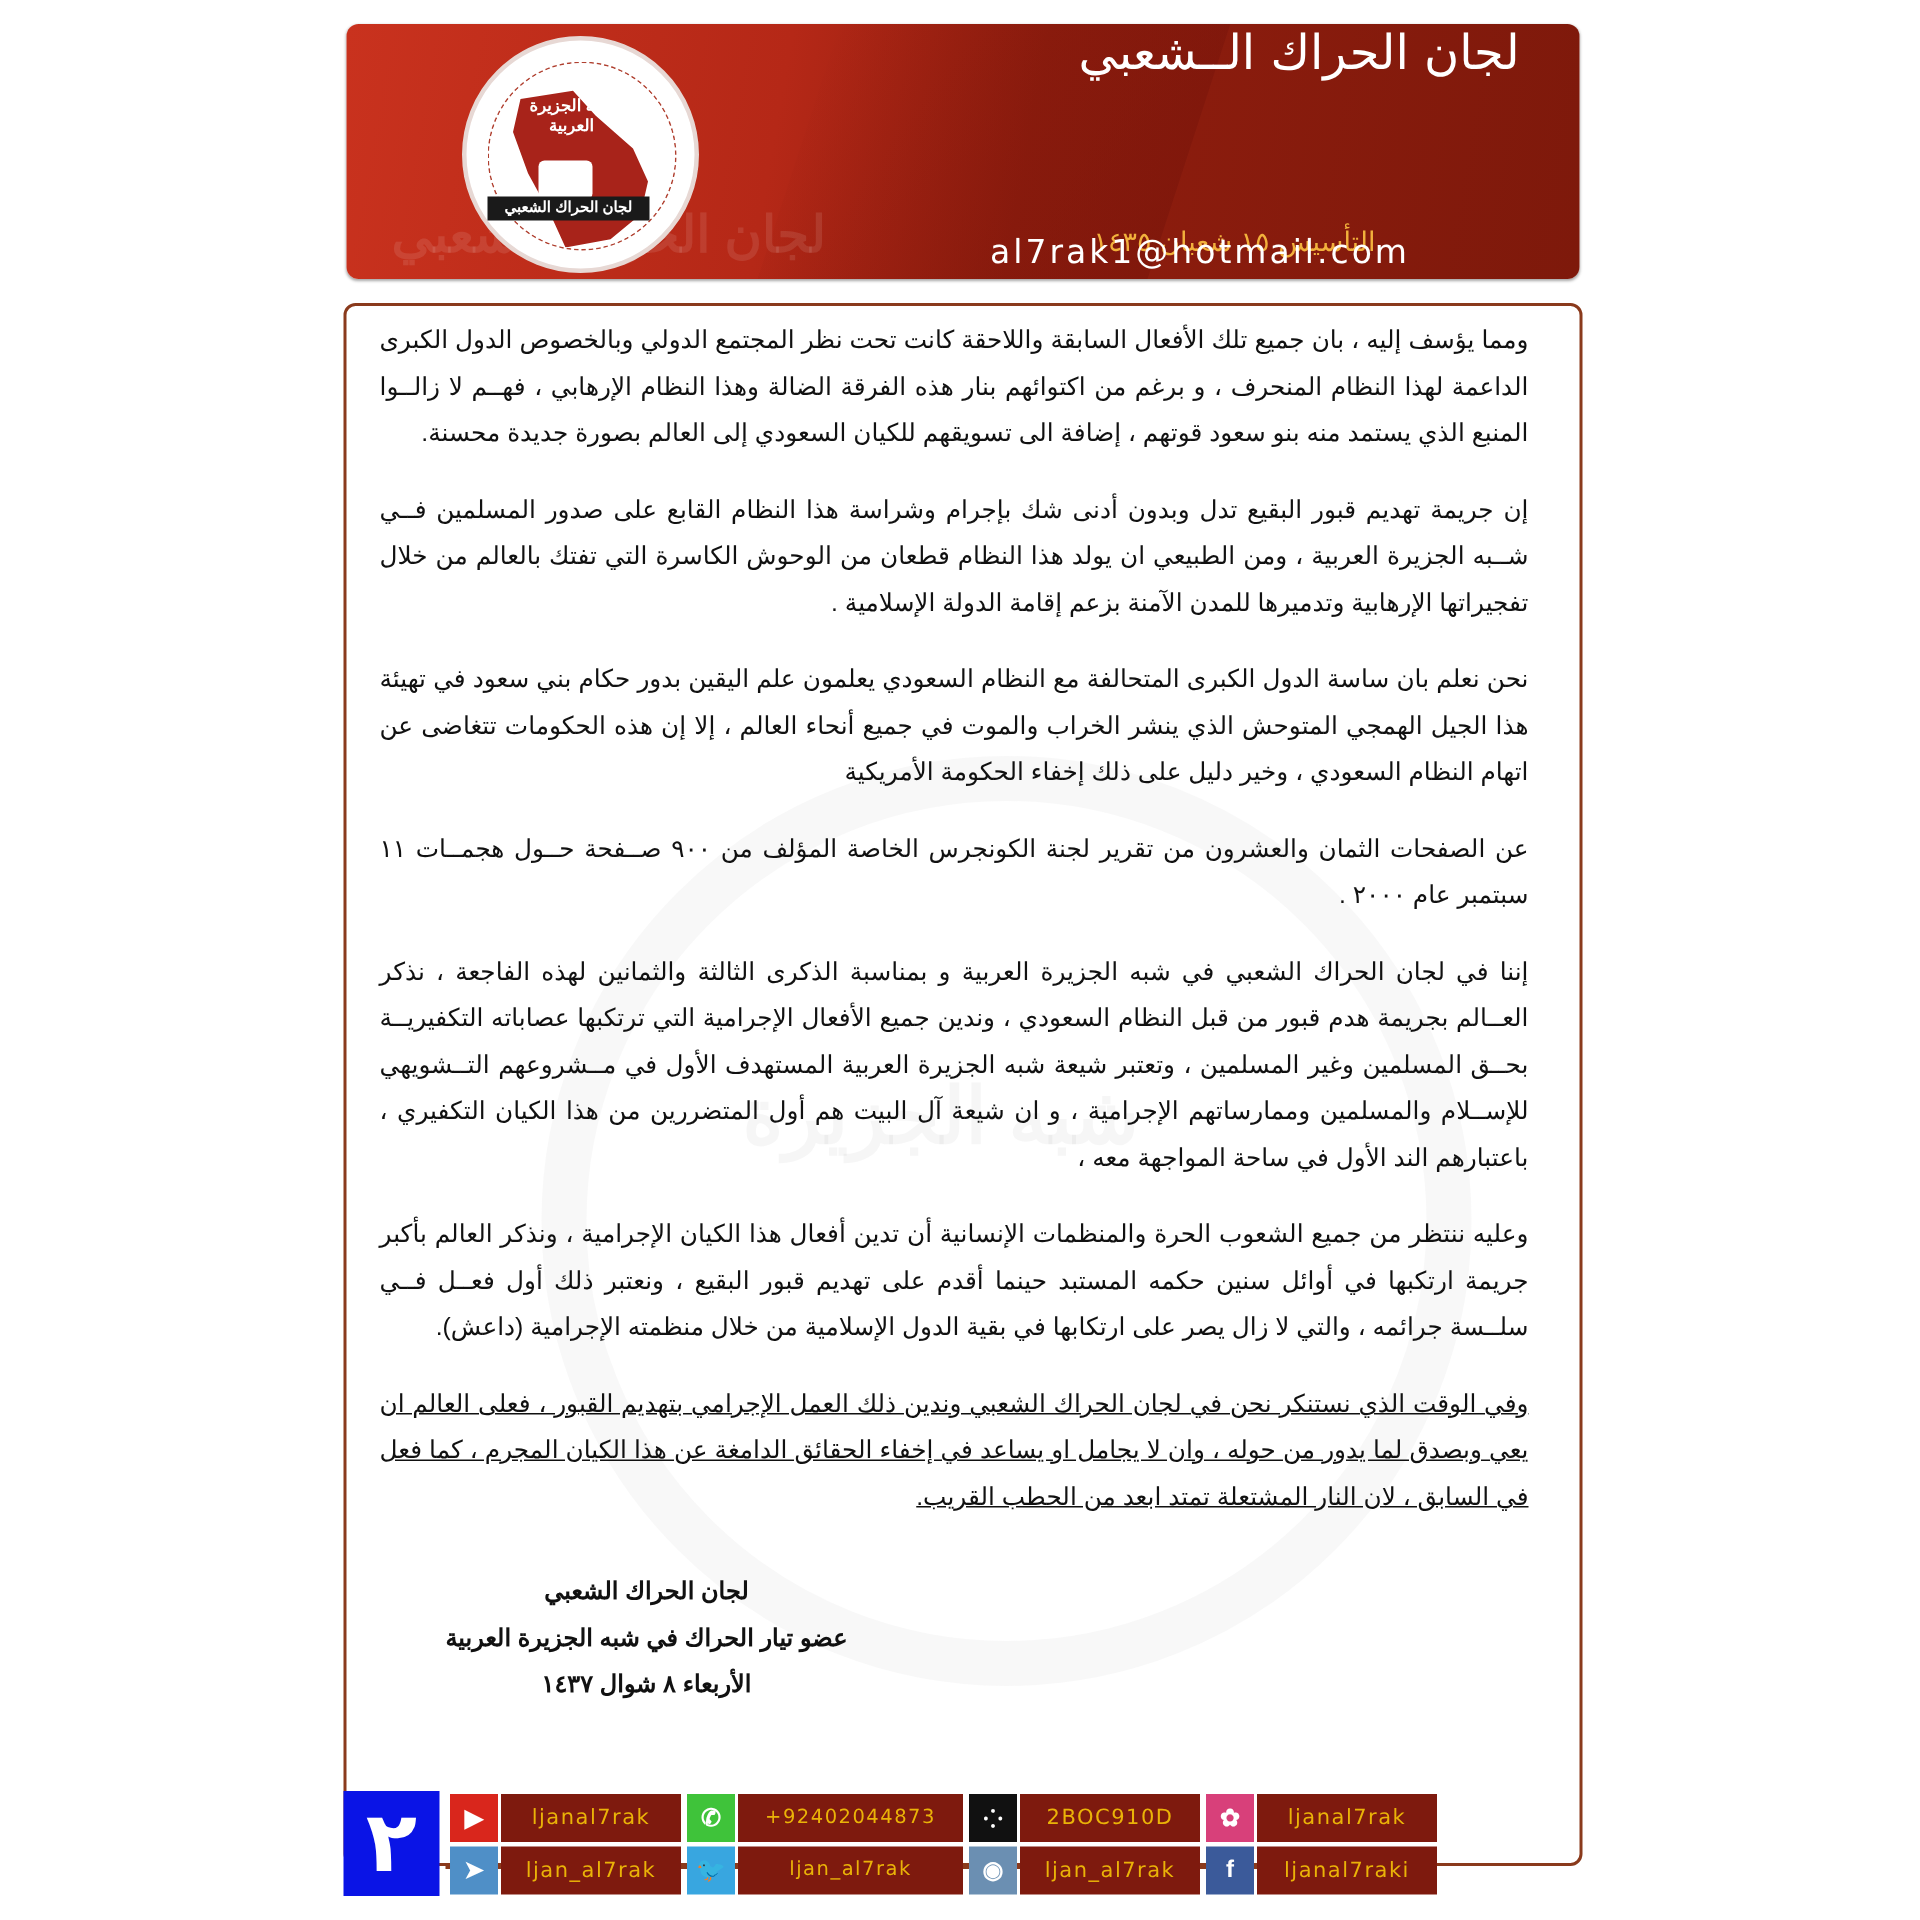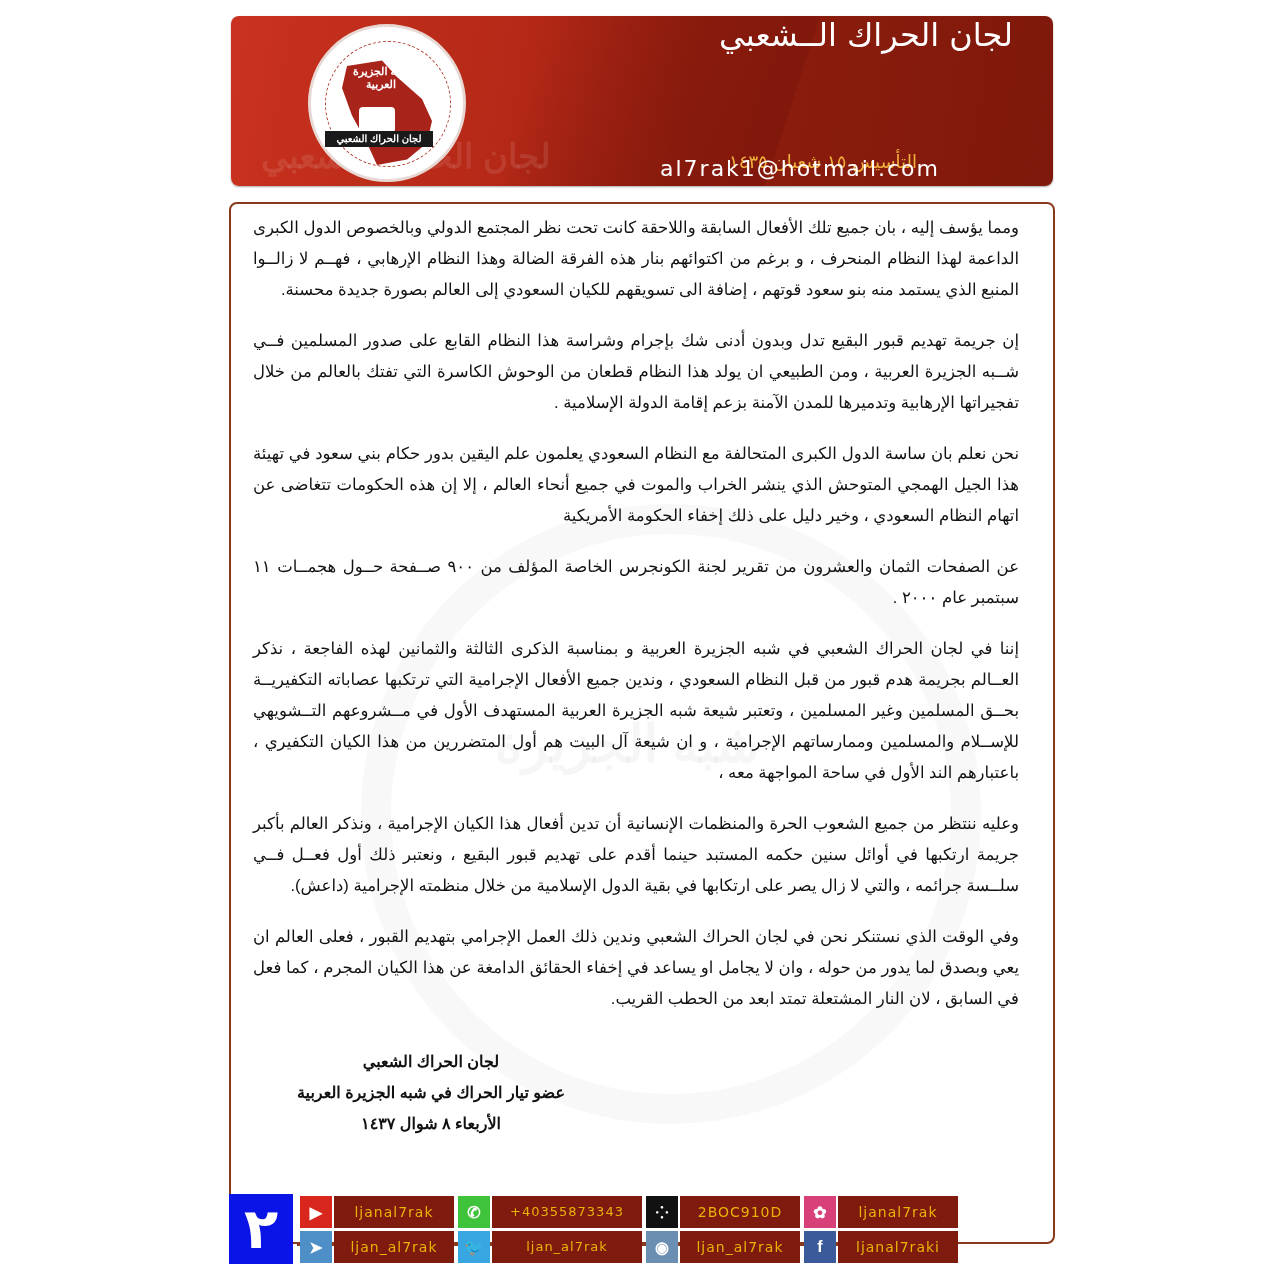--- a/index.html
+++ b/index.html
@@ -85,7 +85,7 @@
     font-family: "Liberation Sans", sans-serif; font-size: 16.5px; line-height: 31px; color: #111;
   }
   .body-text p { margin: 0 0 20px 0; }
-  .body-text p.tight { margin-bottom: 16px; }
+  .body-text p.tight { margin-bottom: 16px; text-decoration: underline; }
   .signature {
     position: absolute; left: 40px; top: 842px; width: 320px;
     direction: rtl; text-align: center; font-weight: bold; font-size: 16px; line-height: 31px; color: #111;

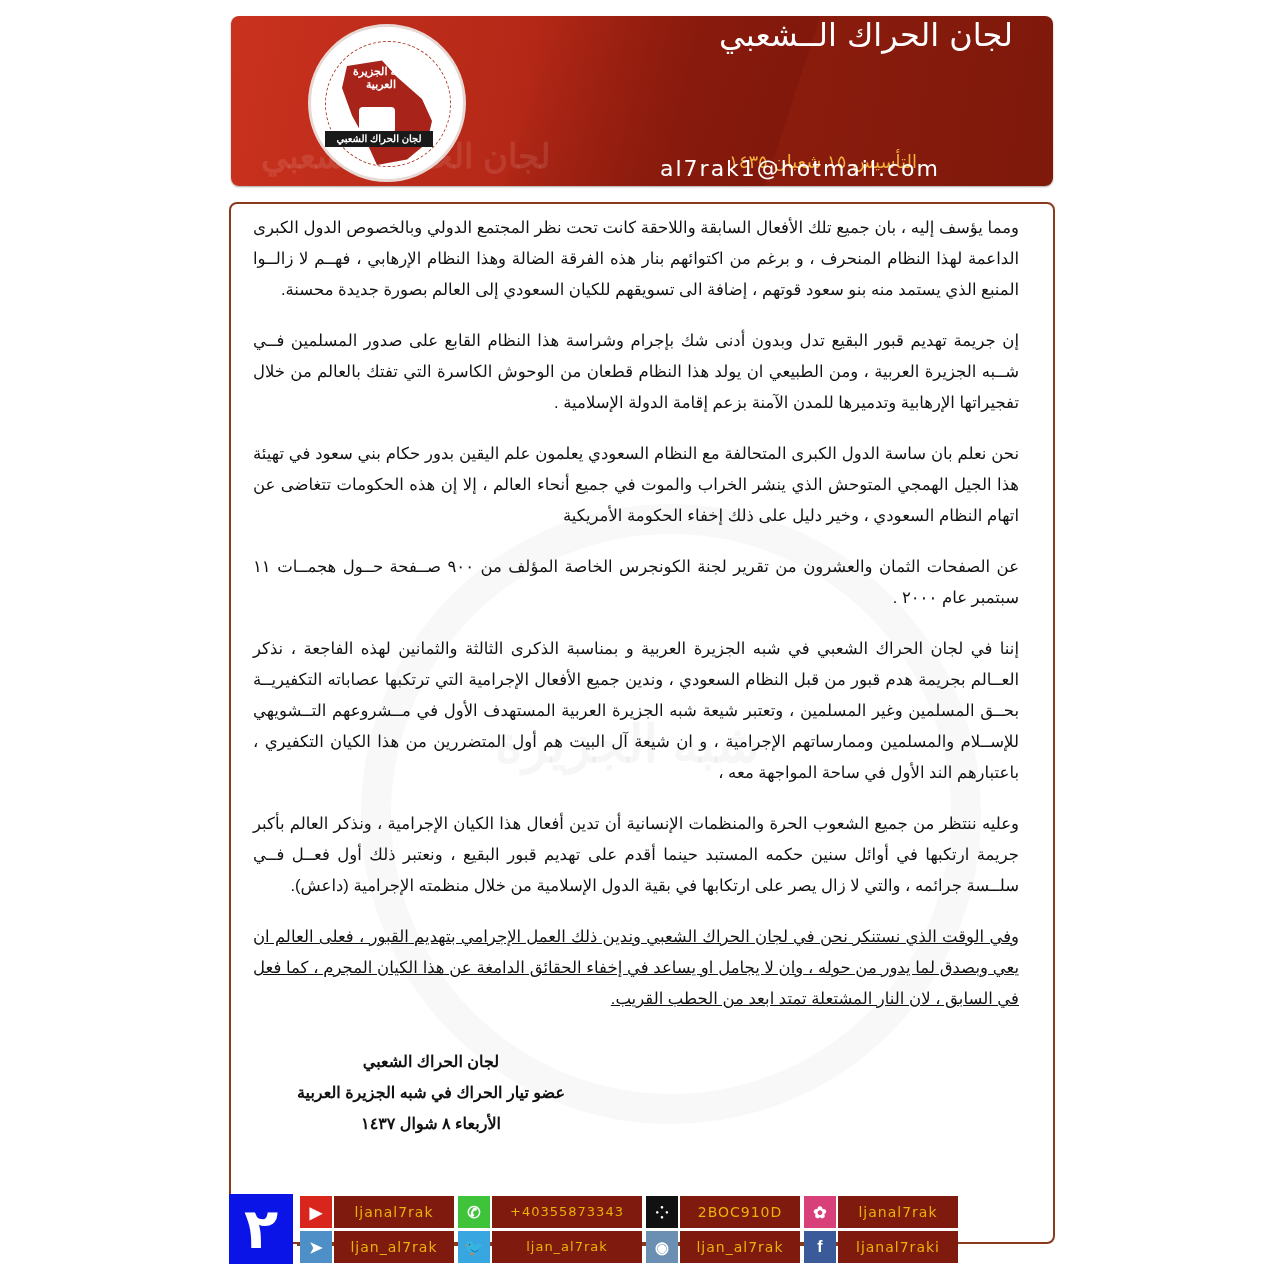--- a/index.html
+++ b/index.html
@@ -158,7 +158,7 @@
     </div>
     <div class="s-item phone">
       <span class="s-icon" style="background: rgb(63, 195, 58);">✆</span>
-      <span class="s-label">+40355873343</span>
+      <span class="s-label">+92402044873</span>
     </div>
     <div class="s-item">
       <span class="s-icon" style="background: rgb(17, 17, 17);">⁘</span>

